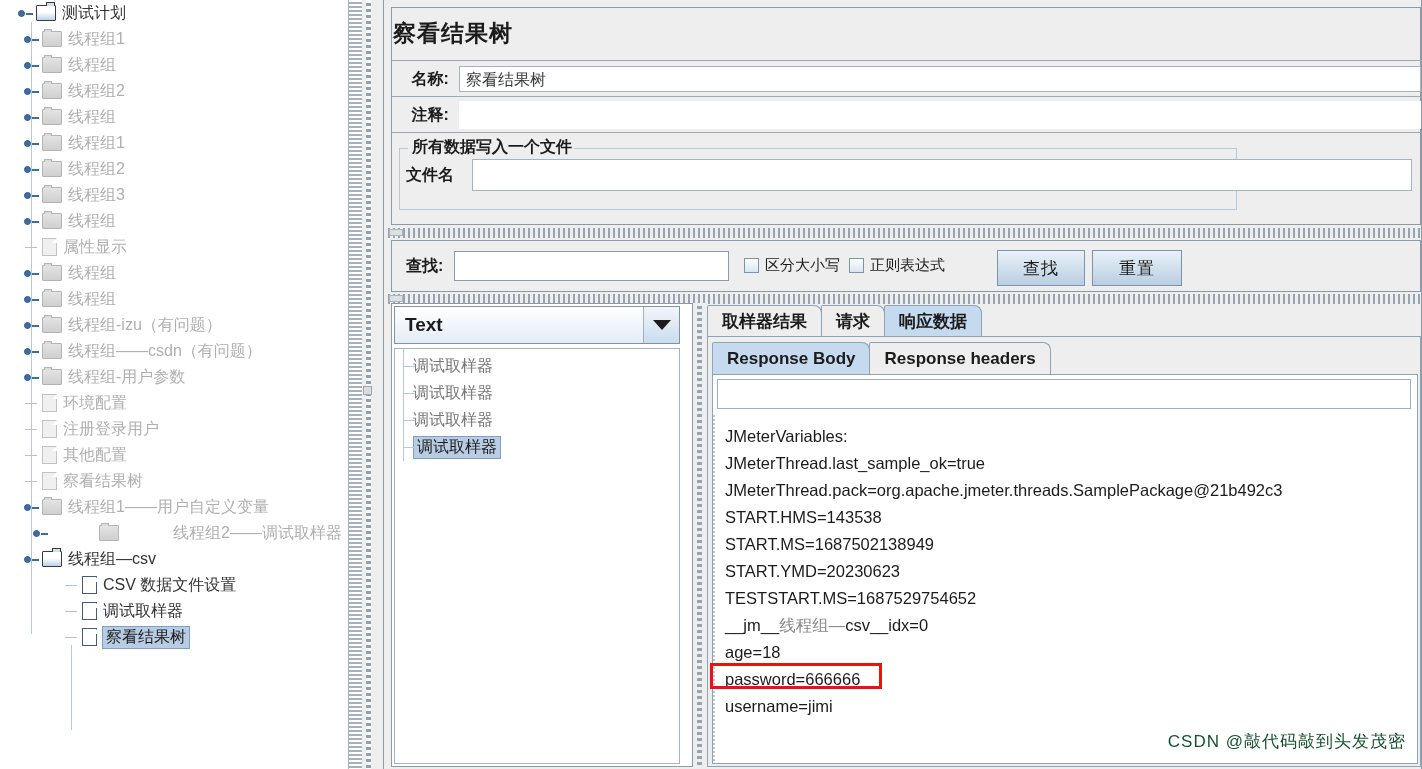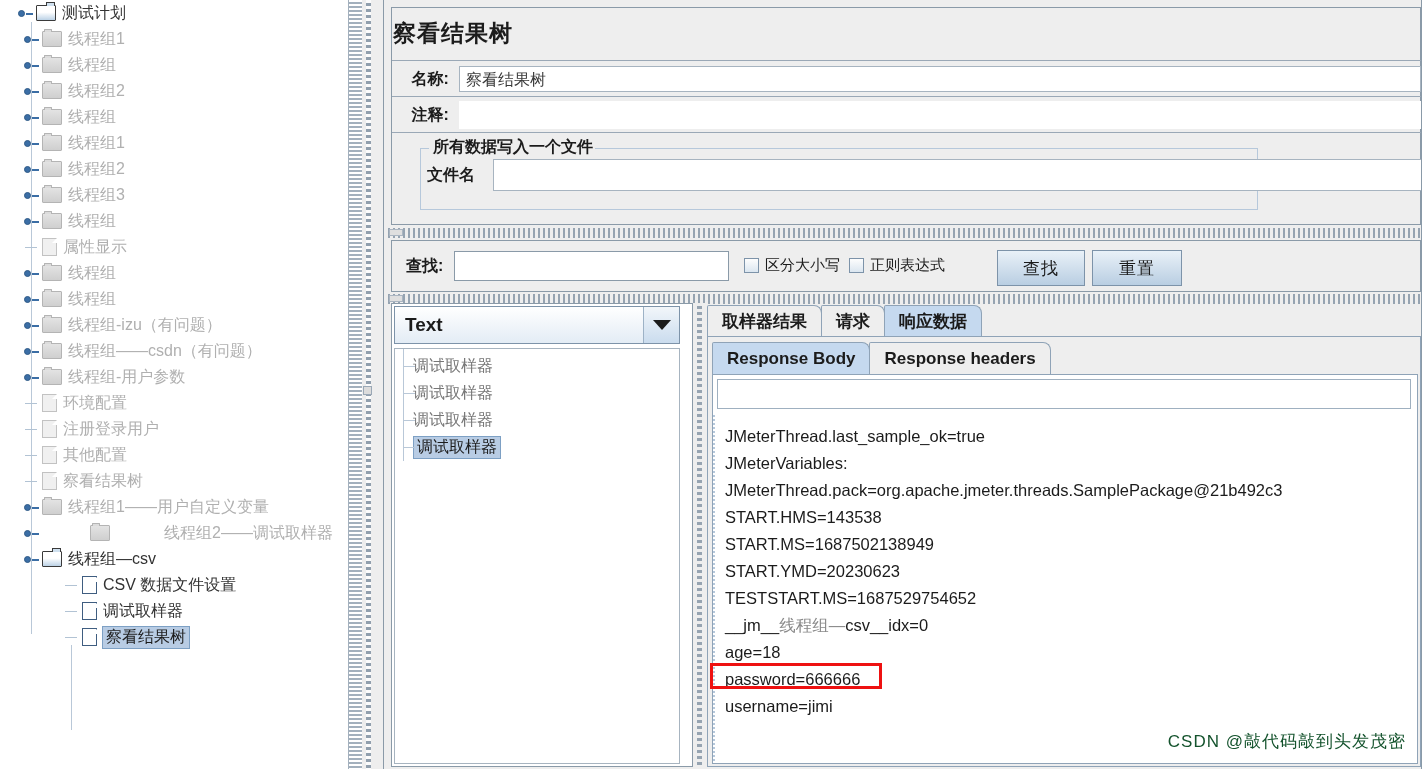--- a/index.html
+++ b/index.html
@@ -235,7 +235,6 @@
     border:1px solid #b6c8db;
     border-top:none;
     box-sizing:border-box;
-    margin-left:21px;
   }
   .groupbox::before{
     content:"";

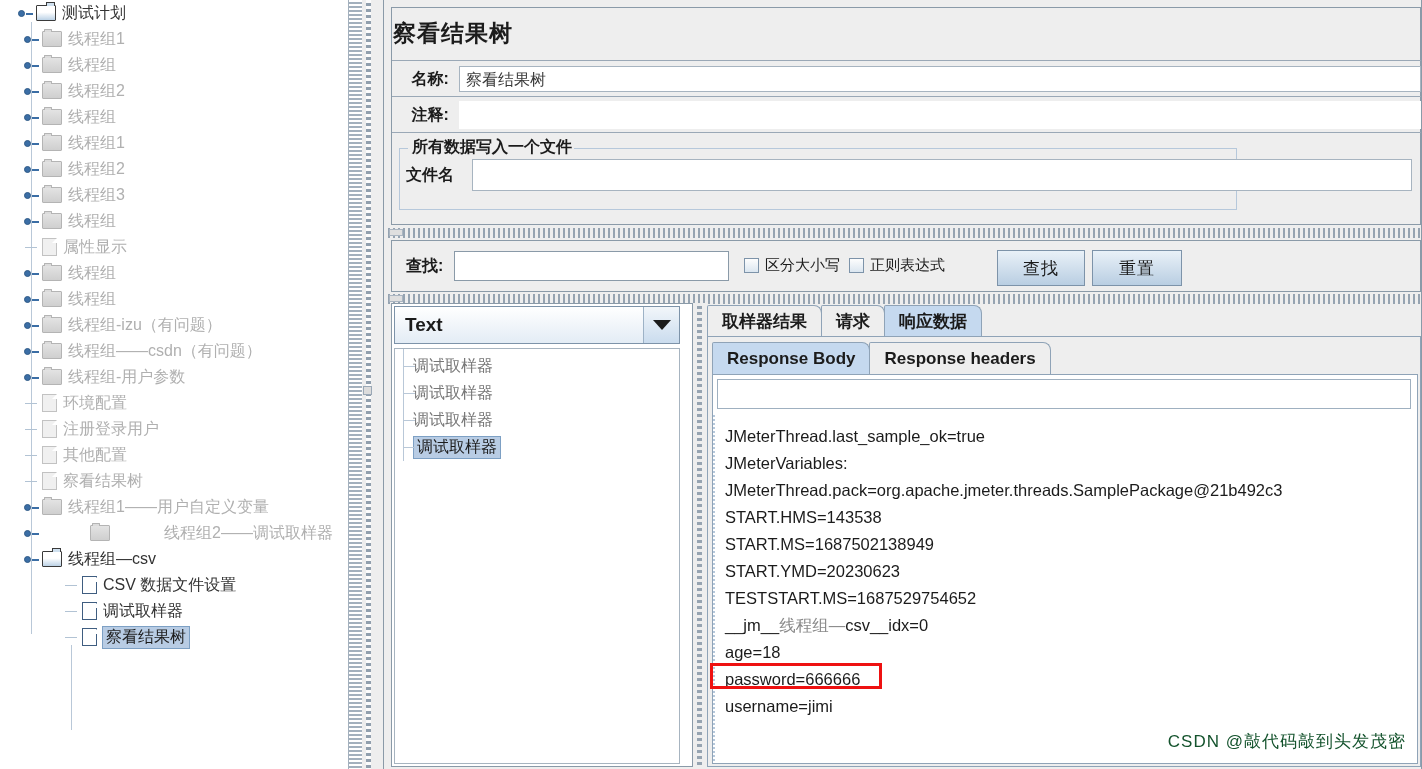--- a/index.html
+++ b/index.html
@@ -755,8 +755,8 @@
             <div class="mini-field"></div>
             <div class="body-scroll"></div>
             <div class="body-text" id="bodytext-host">
+                <div class="bline">JMeterVariables:</div>
                 <div class="bline">JMeterThread.last_sample_ok=true</div>
-                <div class="bline">JMeterVariables:</div>
                 <div class="bline">JMeterThread.pack=org.apache.jmeter.threads.SamplePackage@21b492c3</div>
                 <div class="bline">START.HMS=143538</div>
                 <div class="bline">START.MS=1687502138949</div>

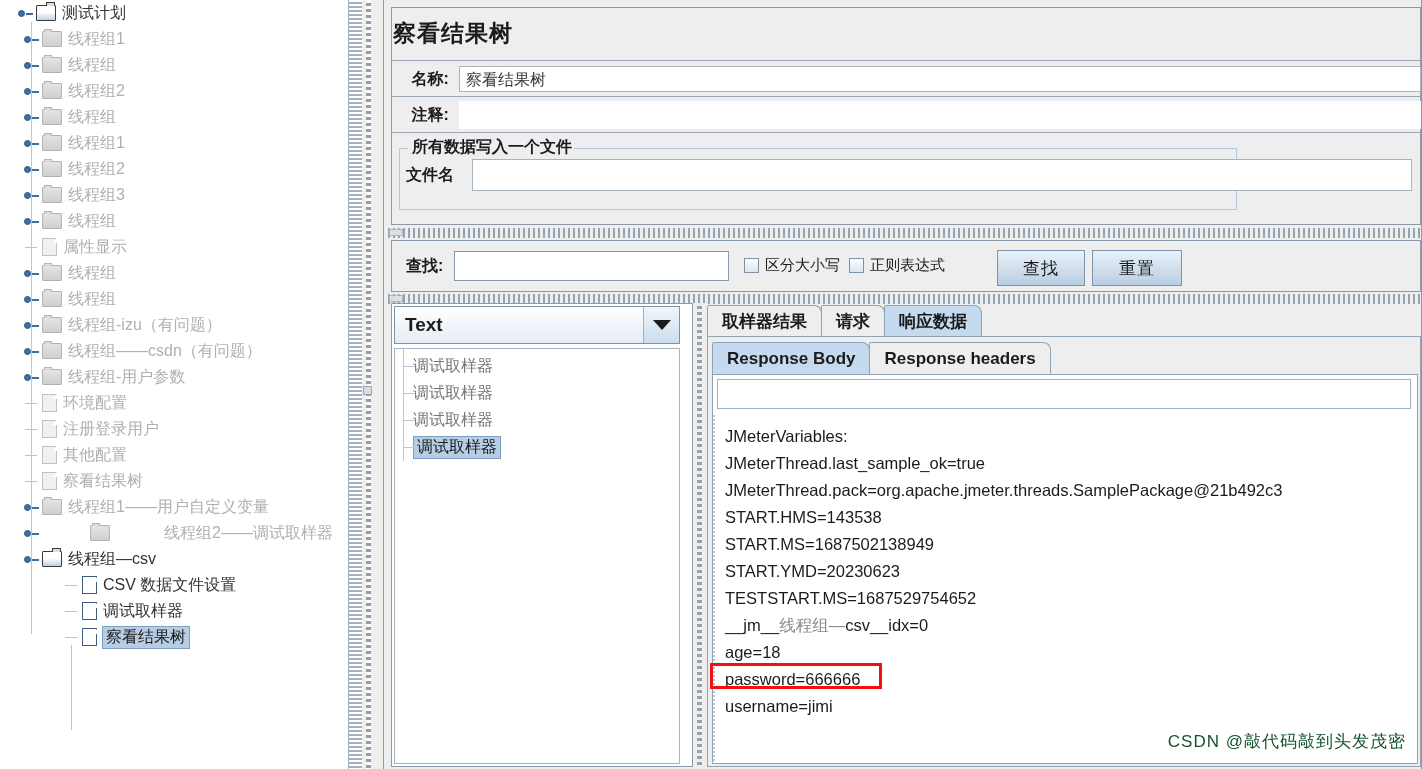--- a/index.html
+++ b/index.html
@@ -606,7 +606,7 @@
           <span class="ficon folder-grey"></span>
           <span class="tlabel">线程组1——用户自定义变量</span>
         </div>
-        <div class="tree-row" style="padding-left:22px;gap:48px;">
+        <div class="tree-row" style="padding-left:31px;gap:48px;">
           <span class="handle expandable"></span>
           <span class="ficon folder-grey"></span>
           <span class="tlabel">线程组2——调试取样器</span>

